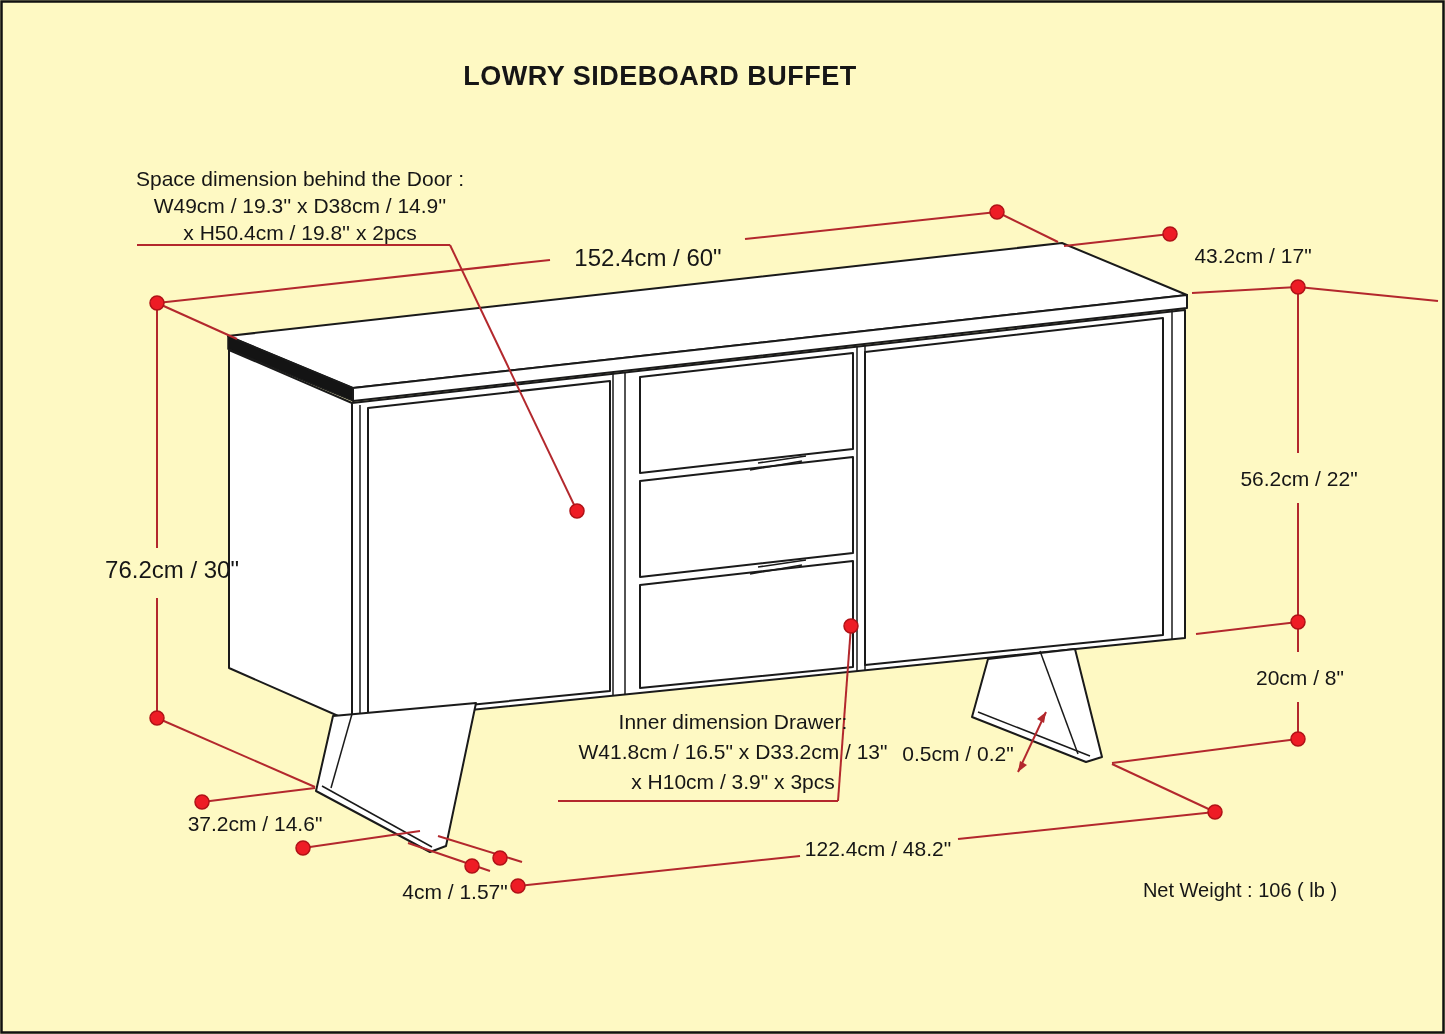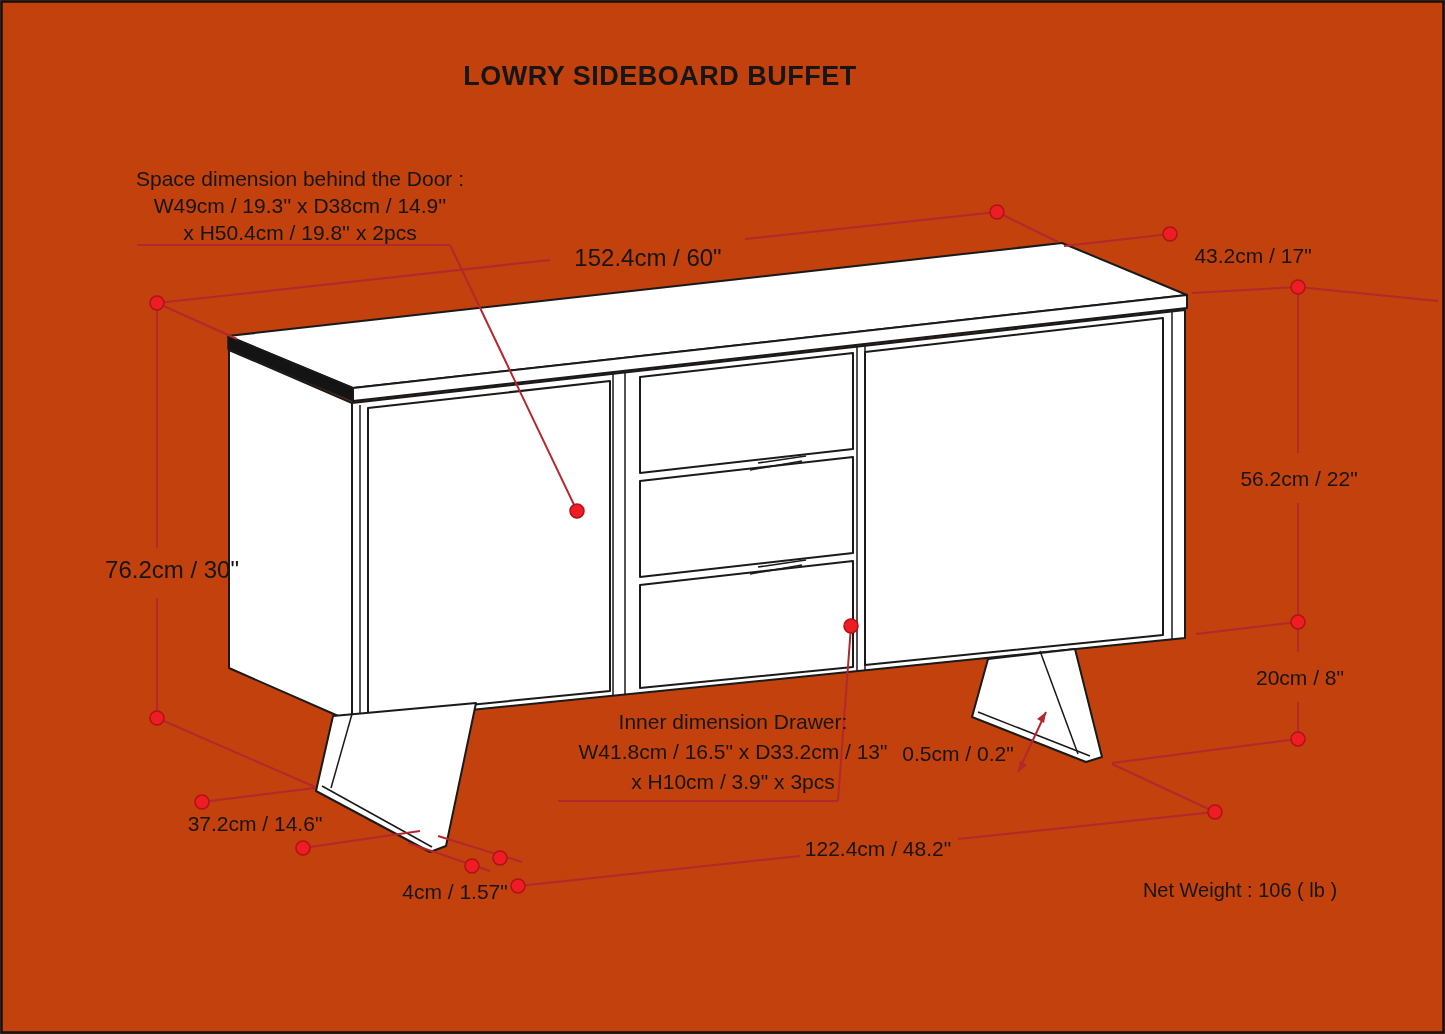--- a/index.html
+++ b/index.html
@@ -6,7 +6,7 @@
   #stage{
     position:relative;
     width:1445px;height:1034px;
-    background:#c2410c;
+    background:#fef9c3;
     font-family:"Liberation Sans","DejaVu Sans",sans-serif;
   }
   svg{display:block;}

